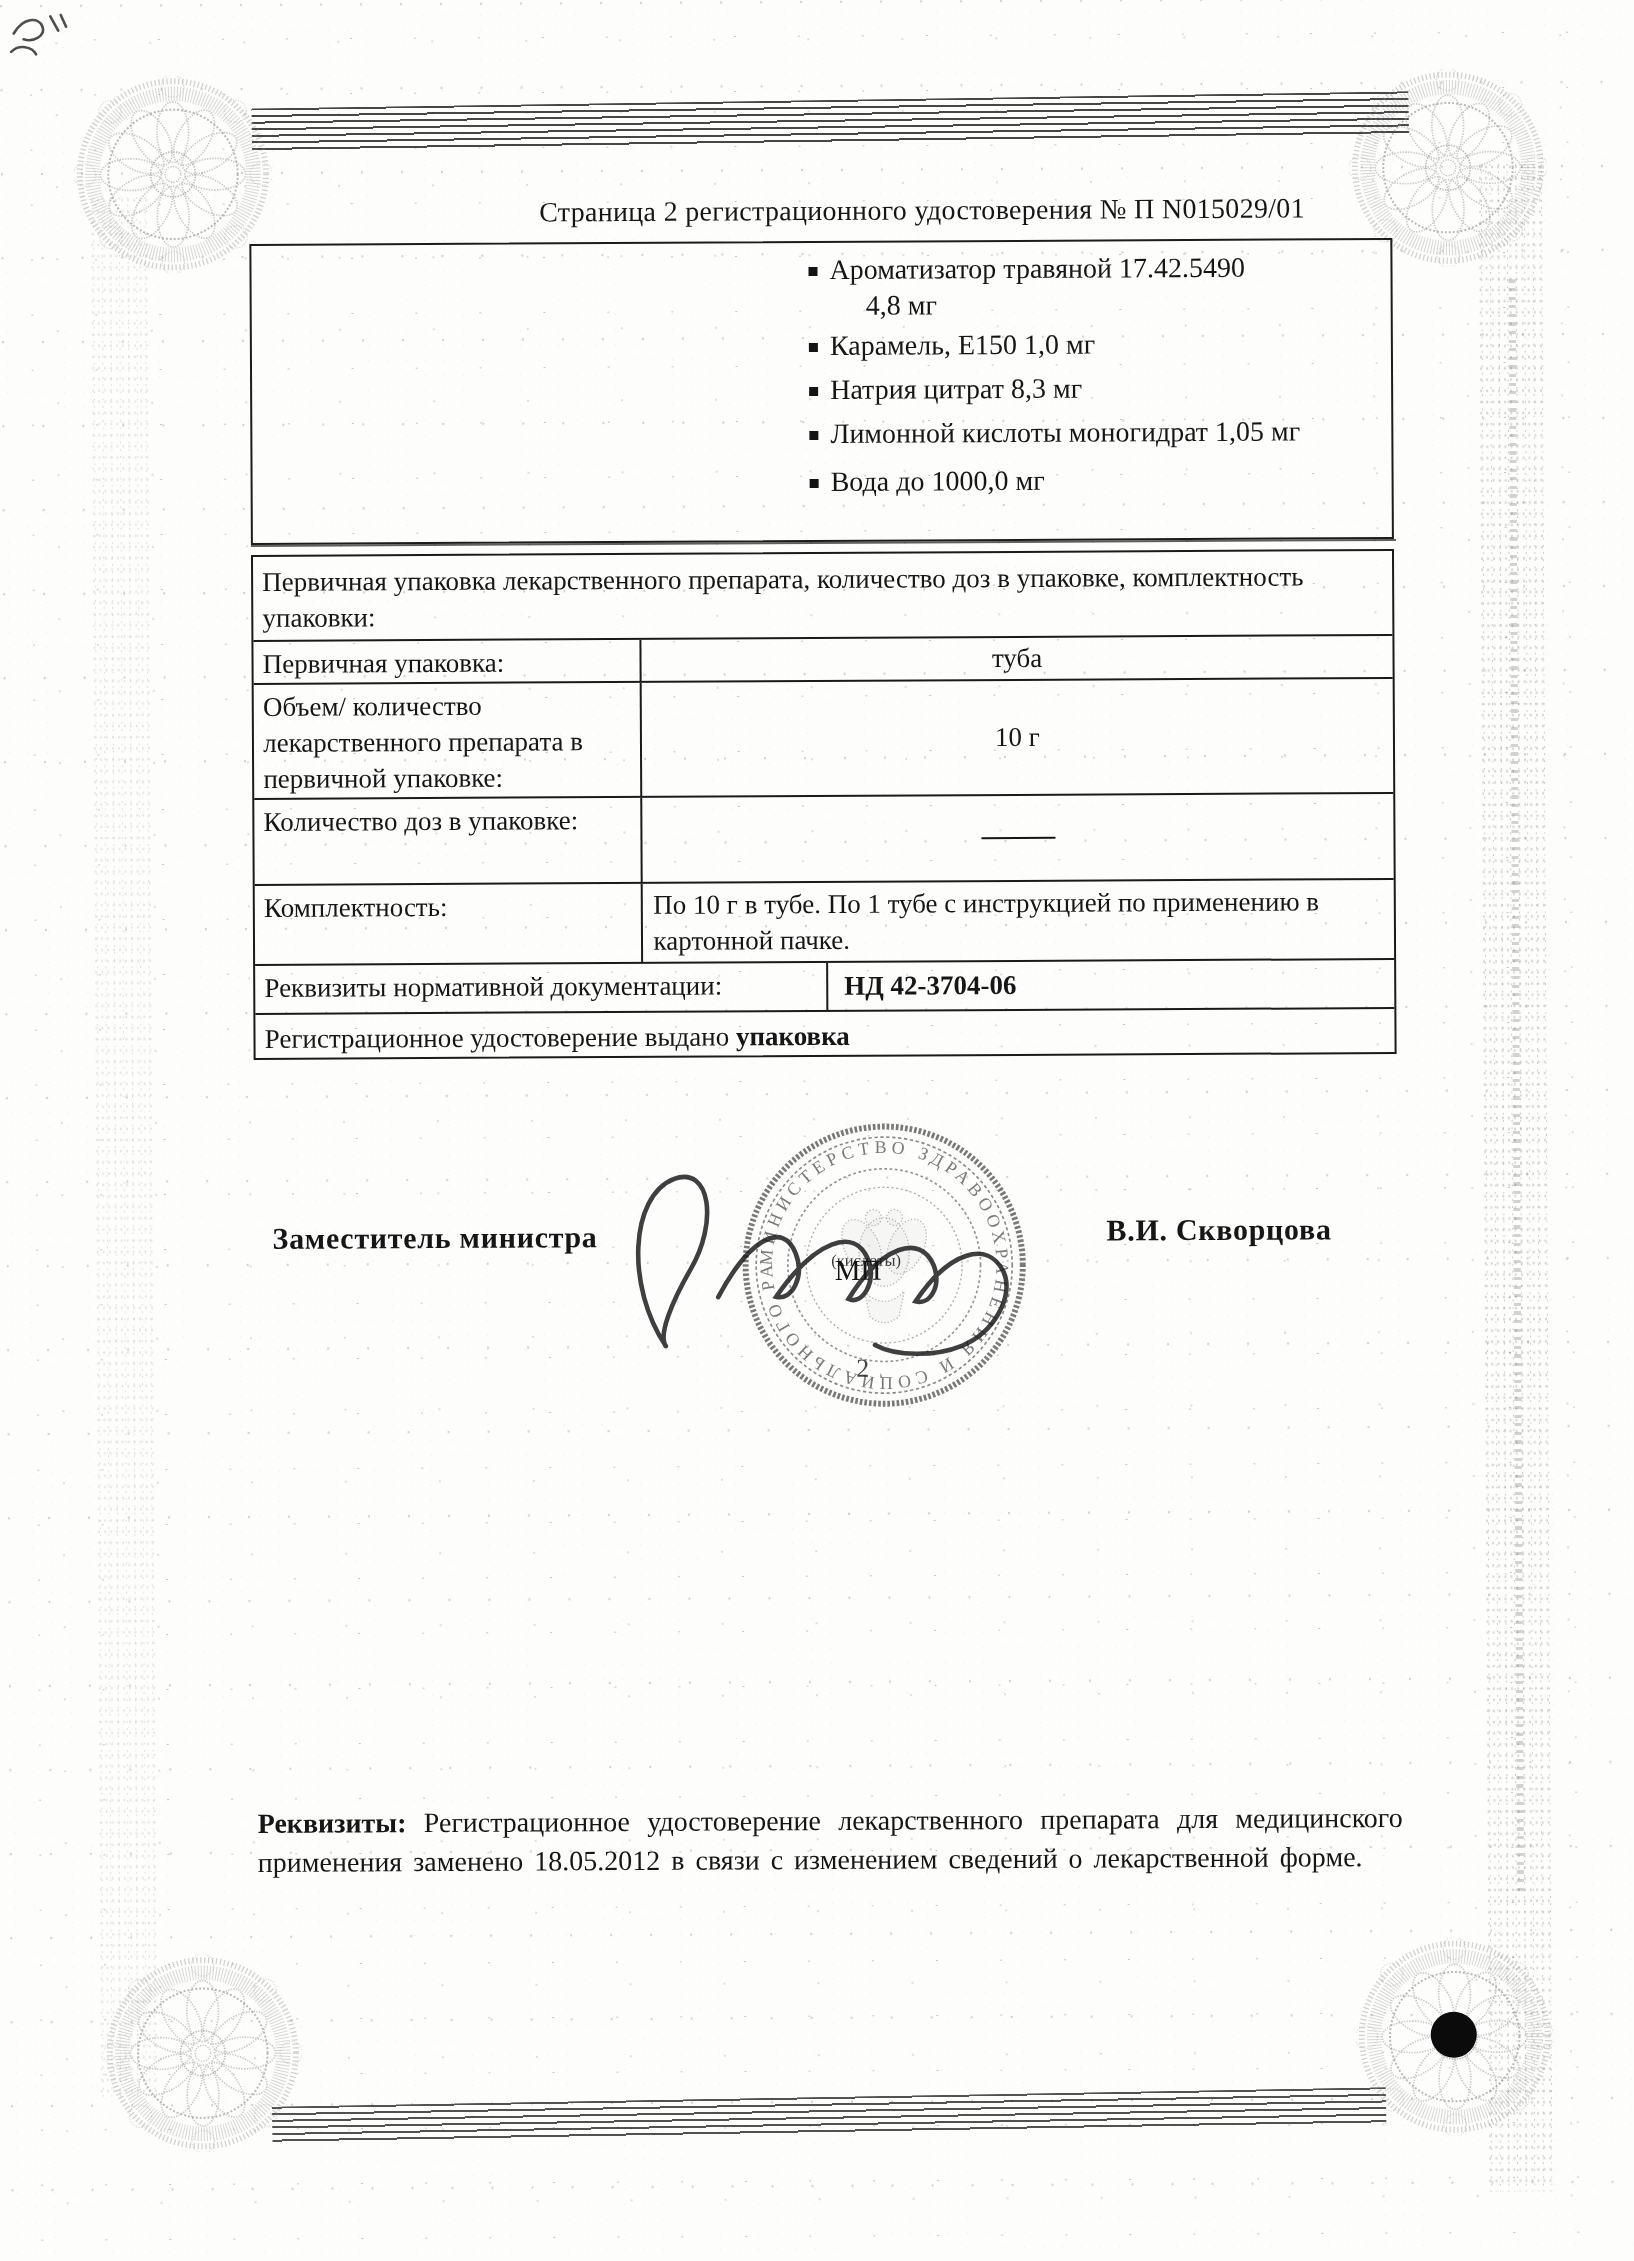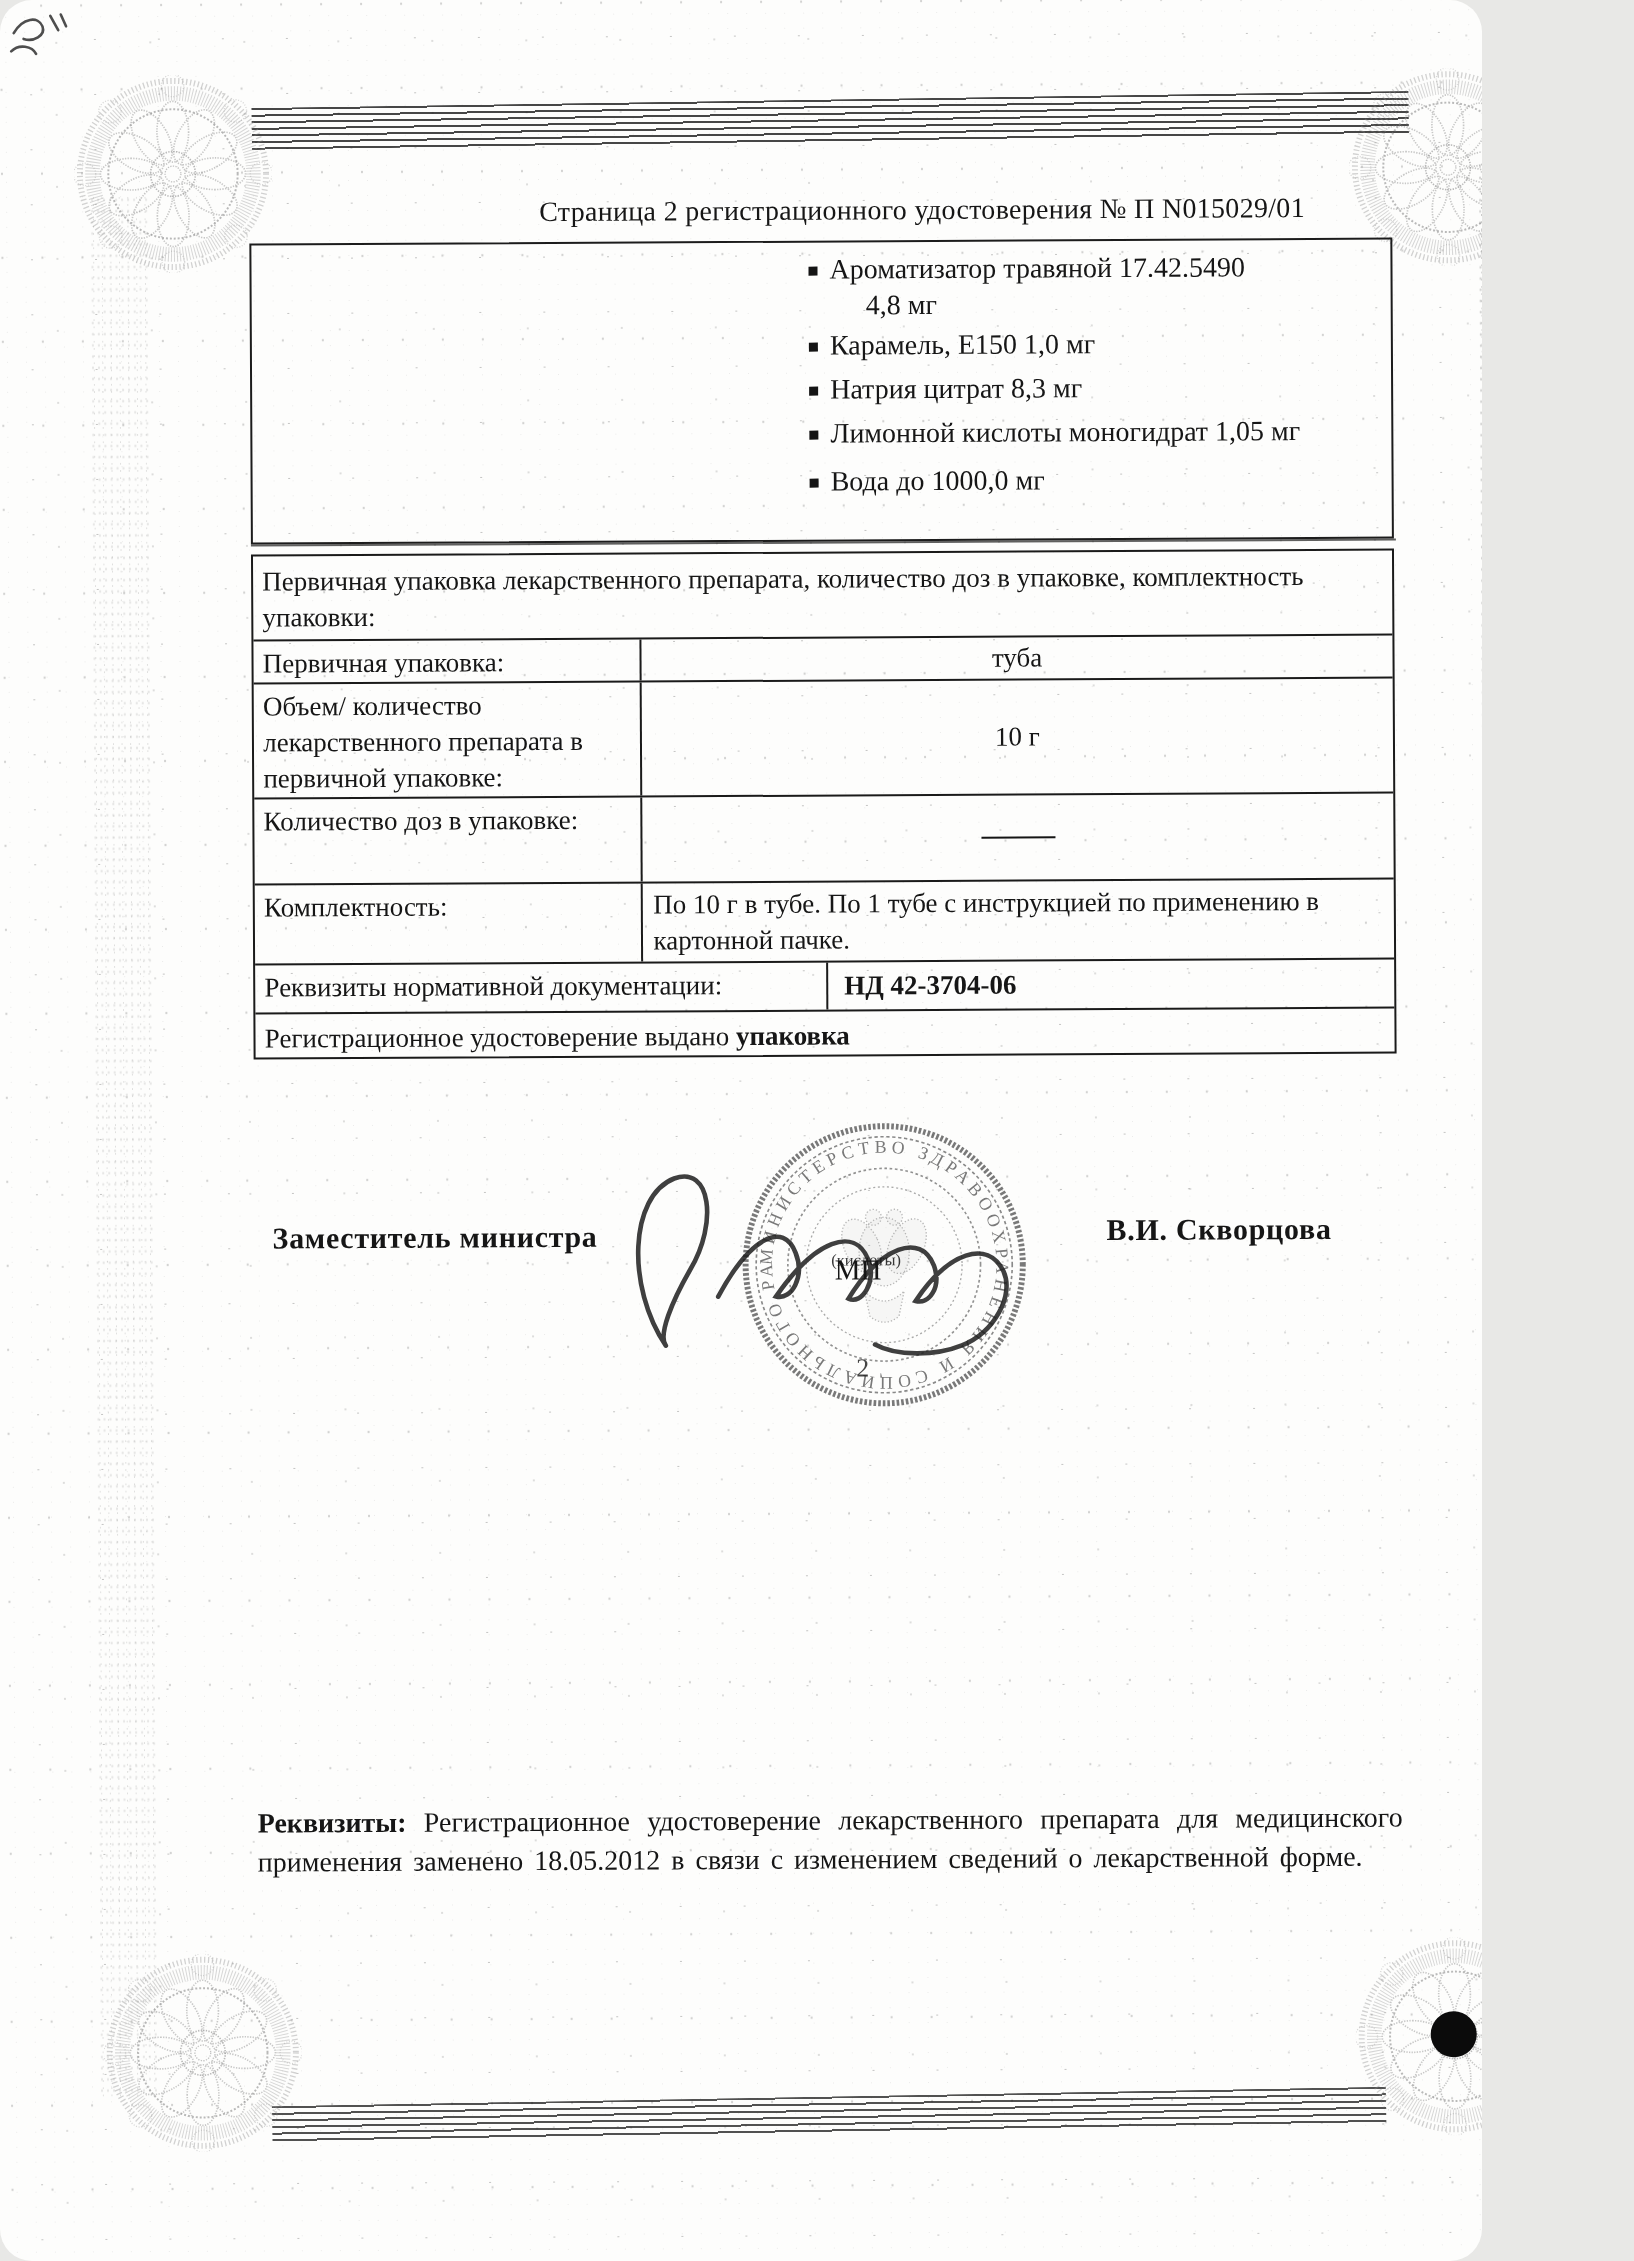--- a/index.html
+++ b/index.html
@@ -4,10 +4,9 @@
 <style>
   html,body{margin:0;padding:0;background:#e8e8e6;}
   .page{
-    position:relative;width:1482px;height:2261px;background:#fdfdfc;
+    position:relative;width:1634px;height:2261px;background:#fdfdfc;
     font-family:"Liberation Serif","DejaVu Serif",serif;color:#161616;
     overflow:hidden;
-    border-radius:32px;
   }
   .scan{position:absolute;inset:0;transform:rotate(-0.3deg);}
   

